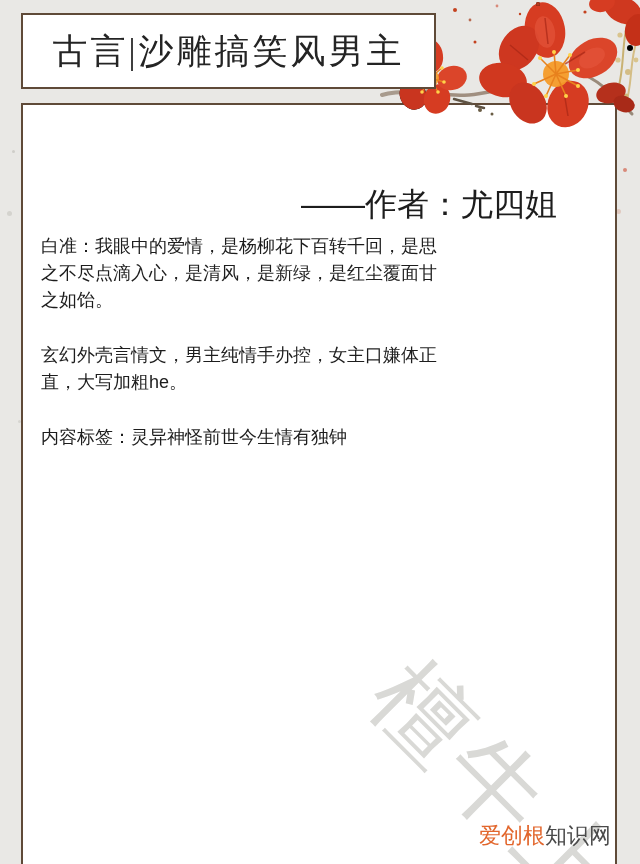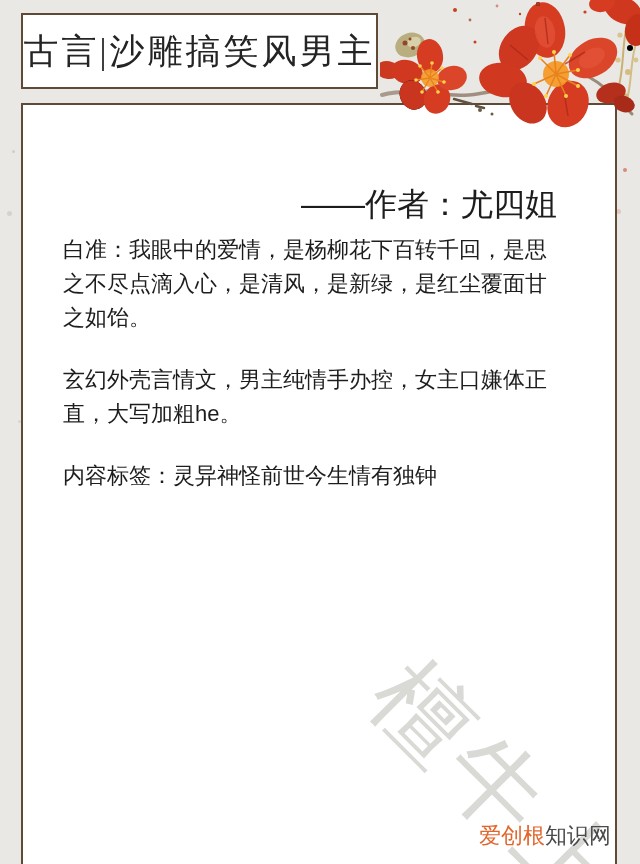--- a/index.html
+++ b/index.html
@@ -27,7 +27,7 @@
     box-shadow: -4px 62px 0 1px #d4d3ce, 6px 270px 0 0 #d6d5d0, 600px 120px 0 0 #d8cfc9, 605px 60px 0 1px #e0c9bf;}
   
   .header-box{
-    position:absolute;left:21px;top:13px;width:357px;height:76px;
+    position:absolute;left:21px;top:13px;width:415px;height:76px;
     background:var(--panel_white);
     border:2px solid var(--border_brown);
     z-index:4;

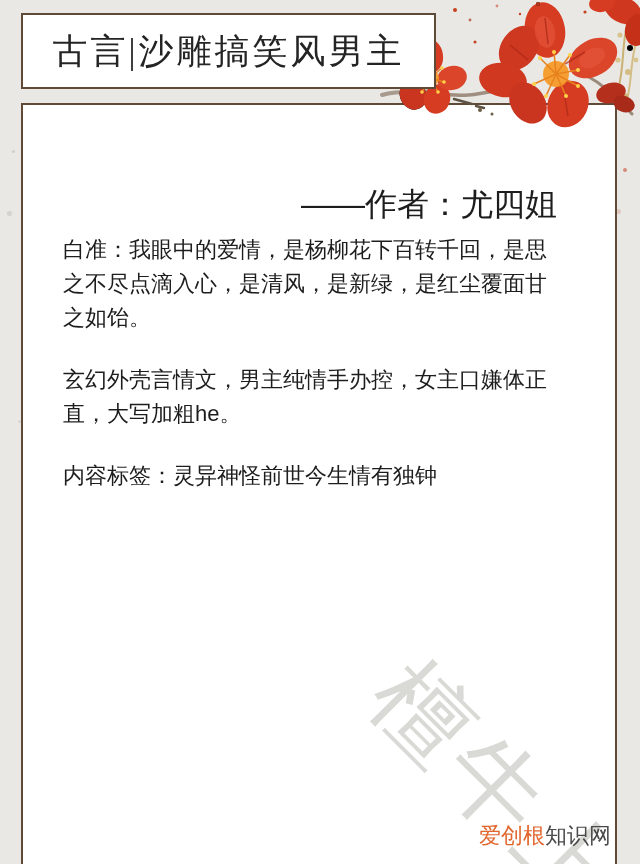--- a/index.html
+++ b/index.html
@@ -60,9 +60,9 @@
     white-space:nowrap;
   }
   .body-text{
-    position:absolute;left:40px;top:128px;width:556px;
-    font-size:22px;
-    line-height:34px;
+    position:absolute;left:18px;top:128px;width:556px;
+    font-size:18px;
+    line-height:27px;
   }
   .body-text p{
     white-space:pre-line;

